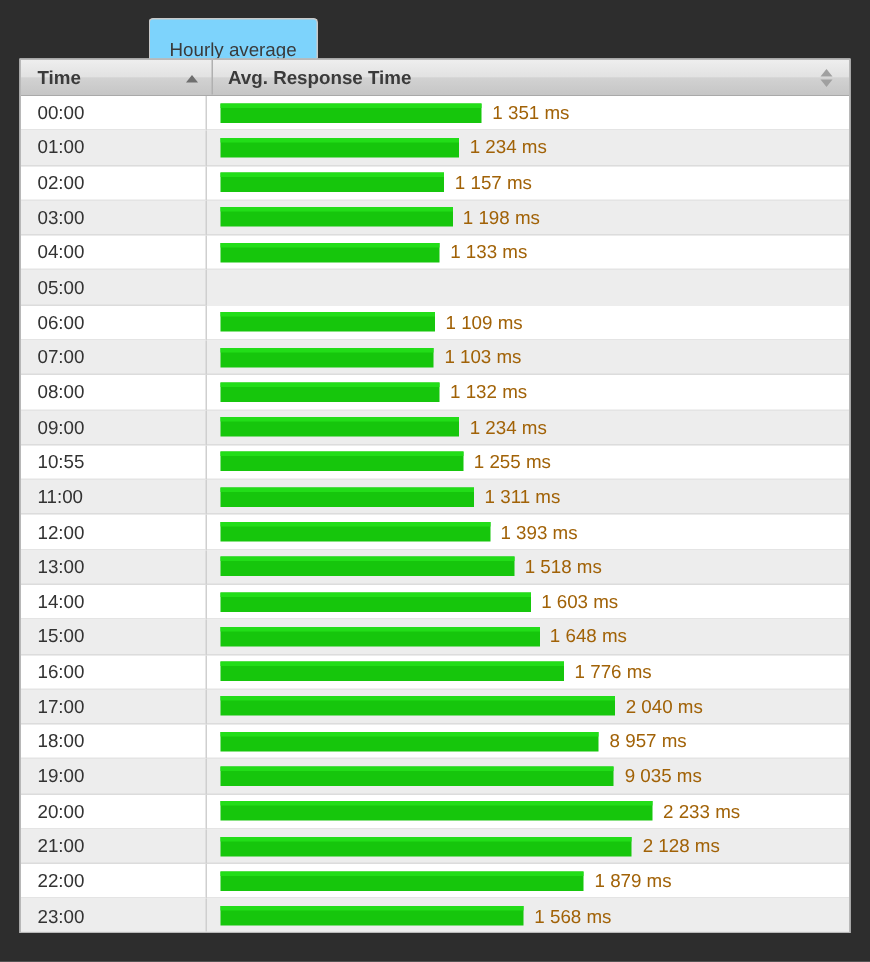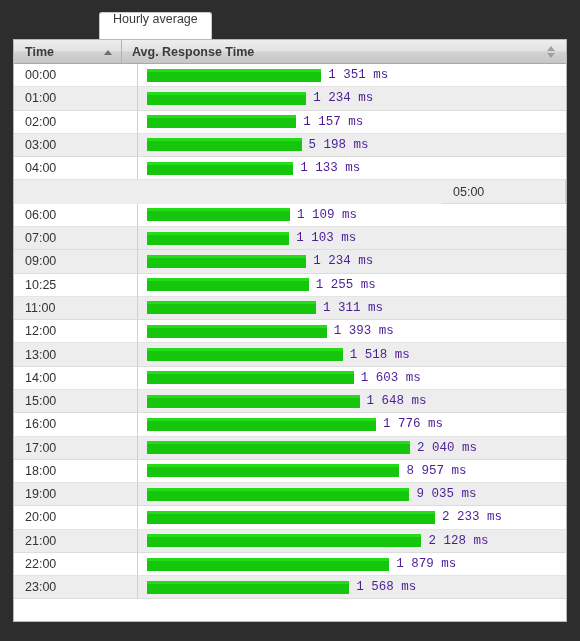--- a/index.html
+++ b/index.html
@@ -34,8 +34,8 @@
     box-sizing: border-box;
     padding: 0 13px;
     display: flex;
-    align-items: flex-start;
-    background: #ffffff;
+    align-items: flex-end;
+    background: #7dd3fc;
     border: 1px solid #c9c9c9;
     border-bottom: none;
     border-top-left-radius: 3px;

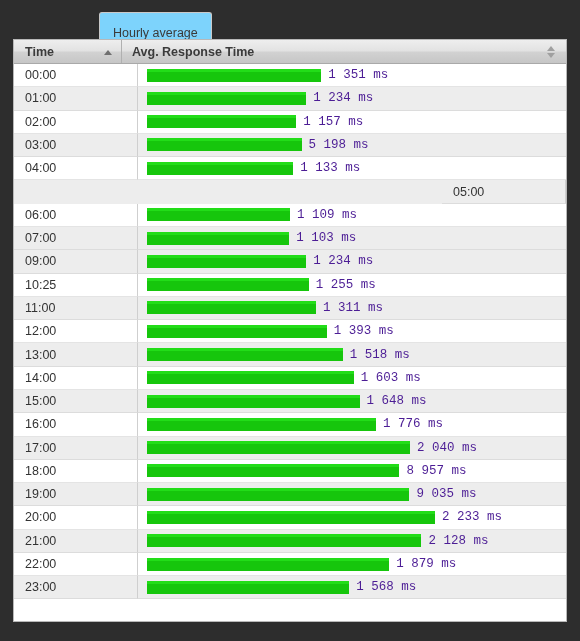--- a/index.html
+++ b/index.html
@@ -82,7 +82,7 @@
     user-select: none;
   }
   .th-time {
-    width: 108px;
+    width: 128px;
     padding-left: 11px;
     border-right: 1px solid #b0b0b0;
   }

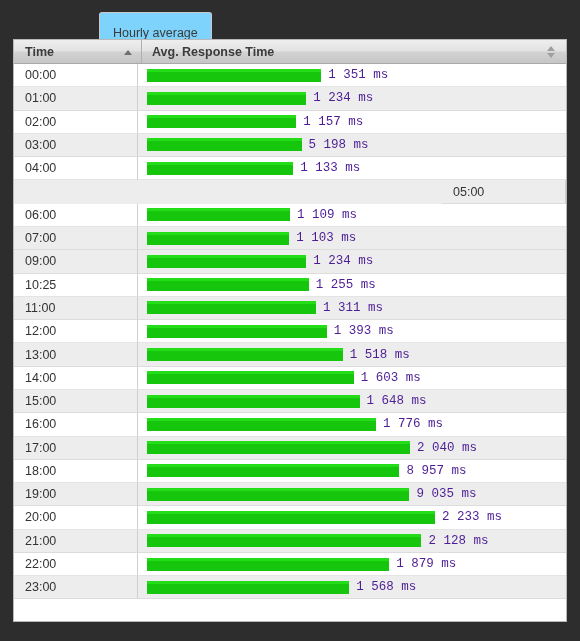--- a/index.html
+++ b/index.html
@@ -127,7 +127,6 @@
     height: 23.29px;
     align-items: stretch;
     background: #ffffff;
-    justify-content: flex-end;
   }
   .row.alt { background: #ededed; }
   .row .cell-time {

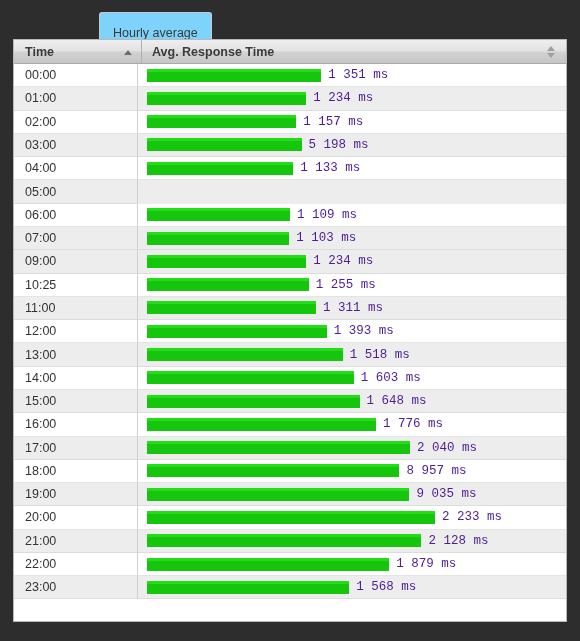--- a/index.html
+++ b/index.html
@@ -161,10 +161,9 @@
   }
   .bar-label {
     font-size: 12.5px;
-    color: #4c1d95;
+    color: #a16207;
     white-space: nowrap;
     margin-left: 7px;
-    font-family: Liberation Mono, monospace;
   }
 </style>
 </head>

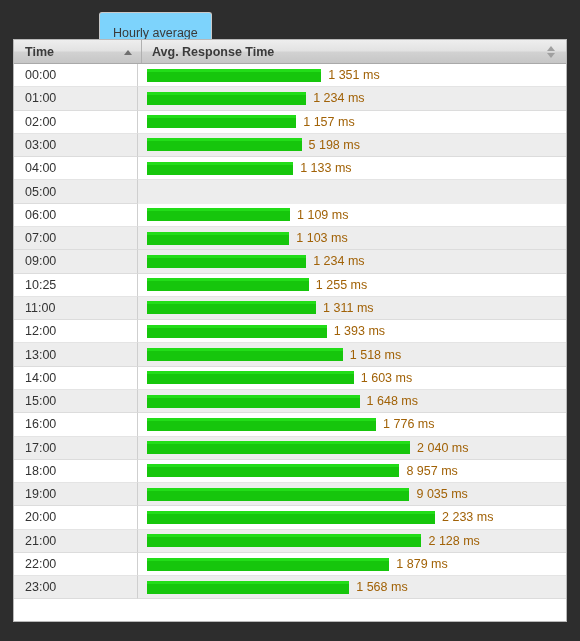--- a/index.html
+++ b/index.html
@@ -219,7 +219,7 @@
           <div class="cell-time">03:00</div>
           <div class="cell-bar">
             <div class="bar" style="width: 154.51px;"></div>
-            <span class="bar-label">5 198 ms</span>
+            <span class="bar-label">1 198 ms</span>
           </div>
         </div>
         <div class="row">

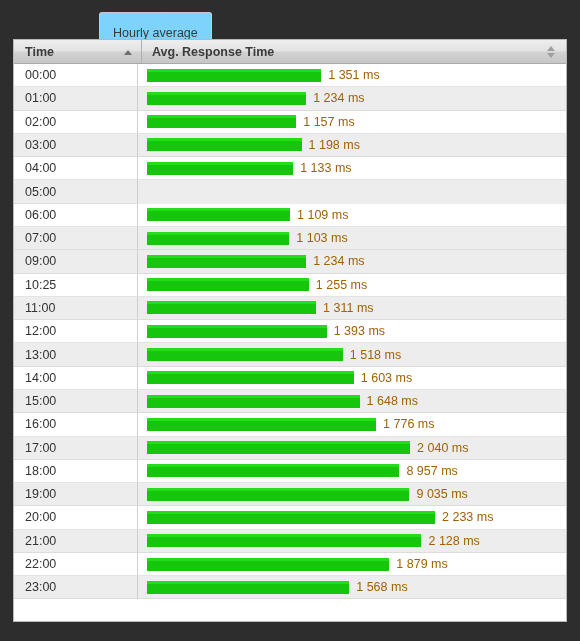--- a/index.html
+++ b/index.html
@@ -246,6 +246,13 @@
             <span class="bar-label">1 103 ms</span>
           </div>
         </div>
+        <div class="row">
+          <div class="cell-time">08:00</div>
+          <div class="cell-bar">
+            <div class="bar" style="width: 146px;"></div>
+            <span class="bar-label">1 132 ms</span>
+          </div>
+        </div>
         <div class="row alt">
           <div class="cell-time">09:00</div>
           <div class="cell-bar">

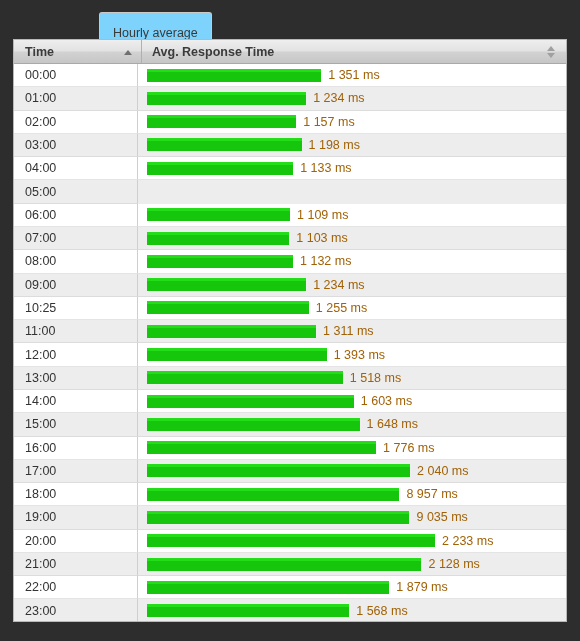--- a/index.html
+++ b/index.html
@@ -261,7 +261,7 @@
           </div>
         </div>
         <div class="row">
-          <div class="cell-time">10:25</div>
+          <div class="cell-time">10:55</div>
           <div class="cell-bar">
             <div class="bar" style="width: 161.86px;"></div>
             <span class="bar-label">1 255 ms</span>

